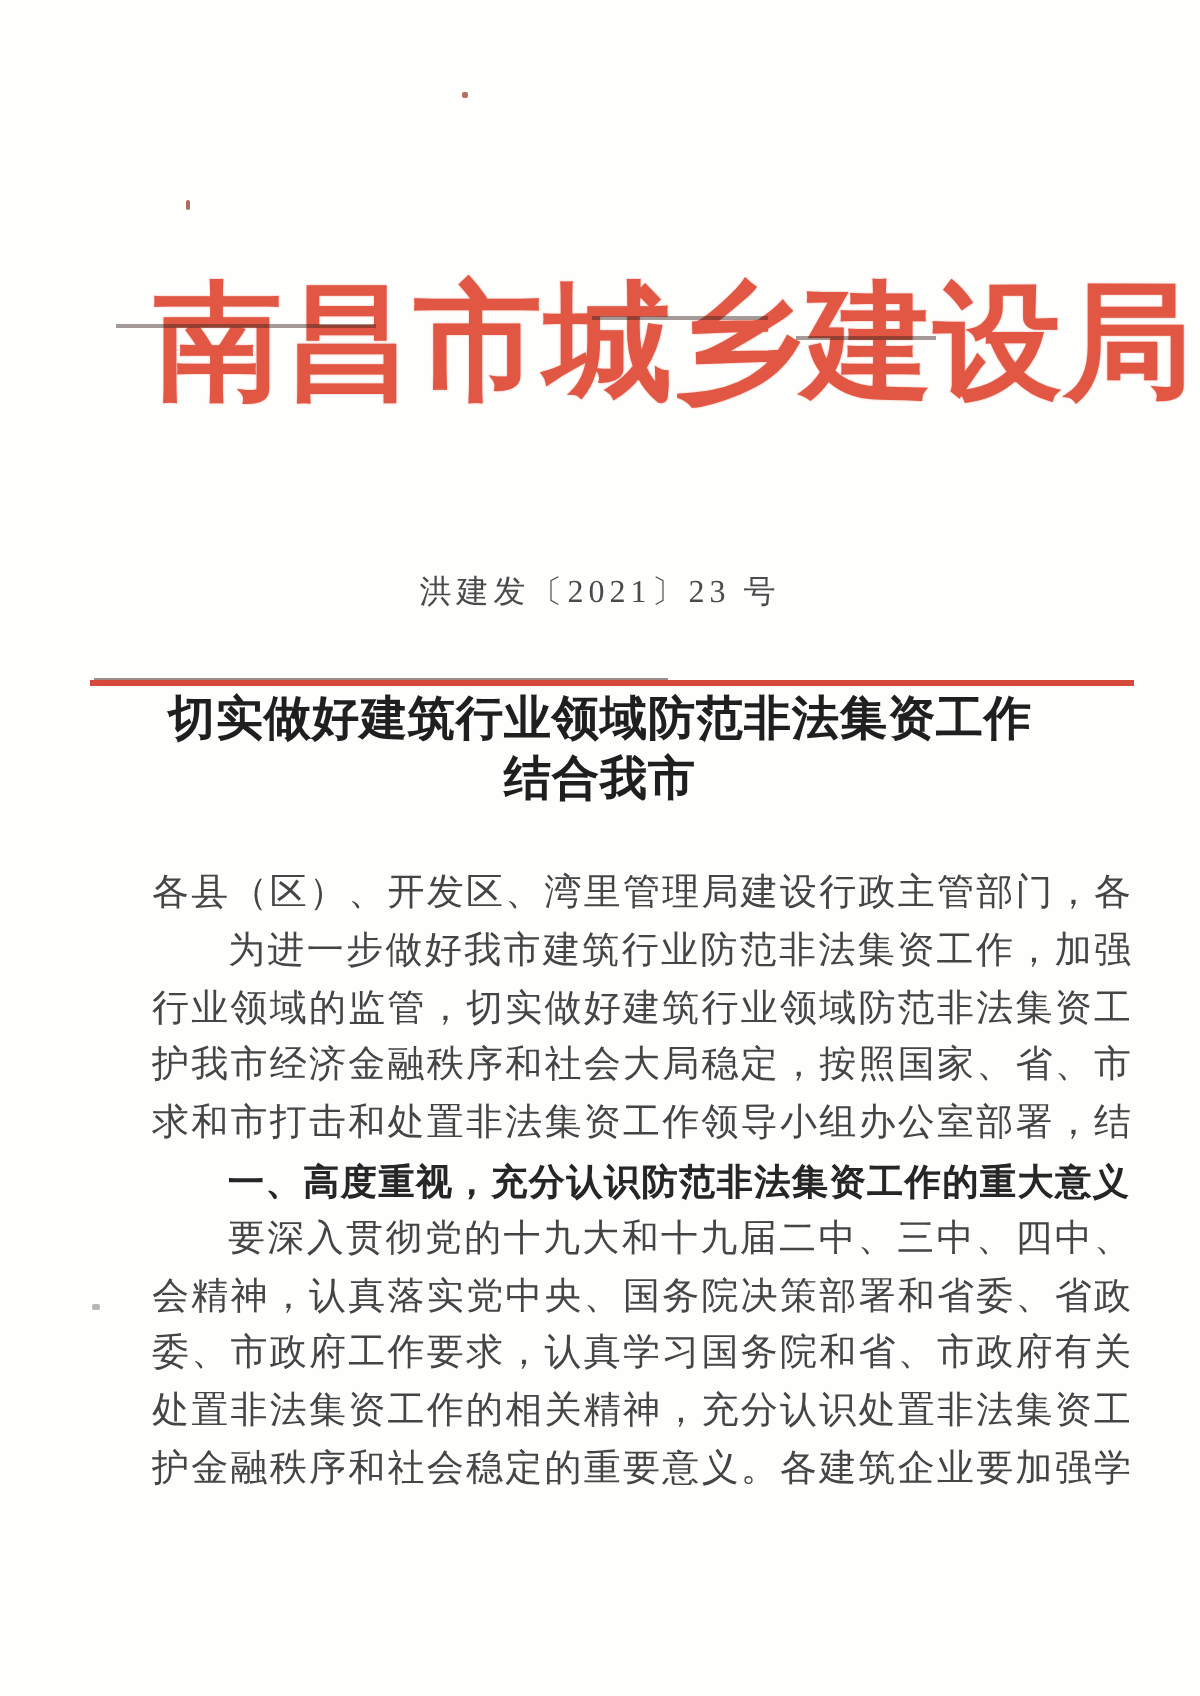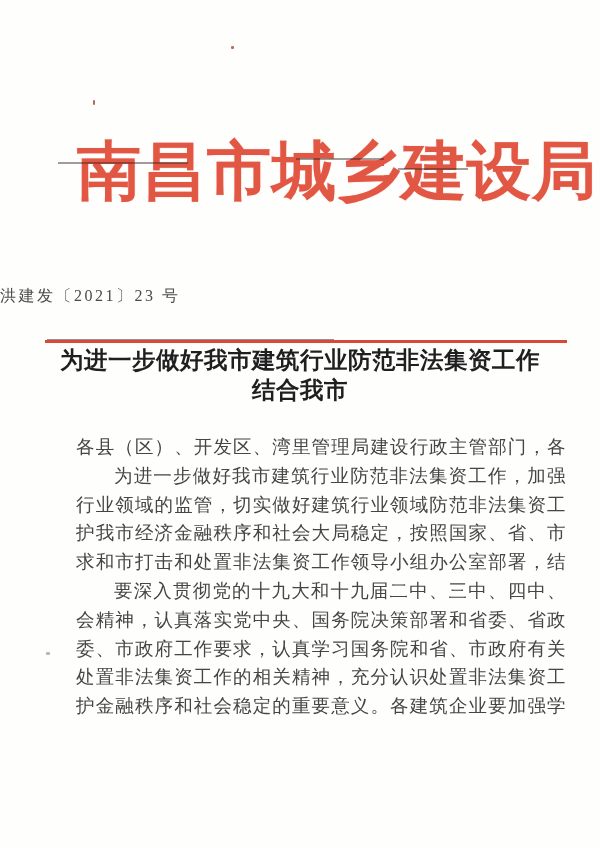--- a/index.html
+++ b/index.html
@@ -38,7 +38,7 @@
     top: 286px;
     left: 0;
     width: 100%;
-    text-align: left;
+    text-align: center;
     font-size: 16px;
     letter-spacing: 2.5px;
     color: #4a4a4a;

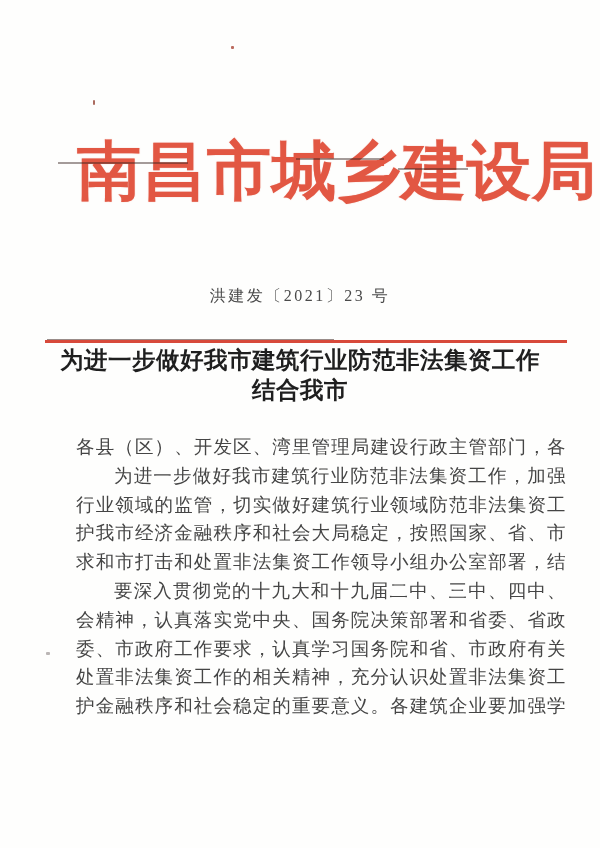--- a/index.html
+++ b/index.html
@@ -138,7 +138,7 @@
   <div class="redline"></div>
 
   <h2 class="title">
-    <span class="tl">为进一步做好我市建筑行业防范非法集资工作</span>
+    <span class="tl">切实做好建筑行业领域防范非法集资工作</span>
     <span class="tl">结合我市</span>
   </h2>
 

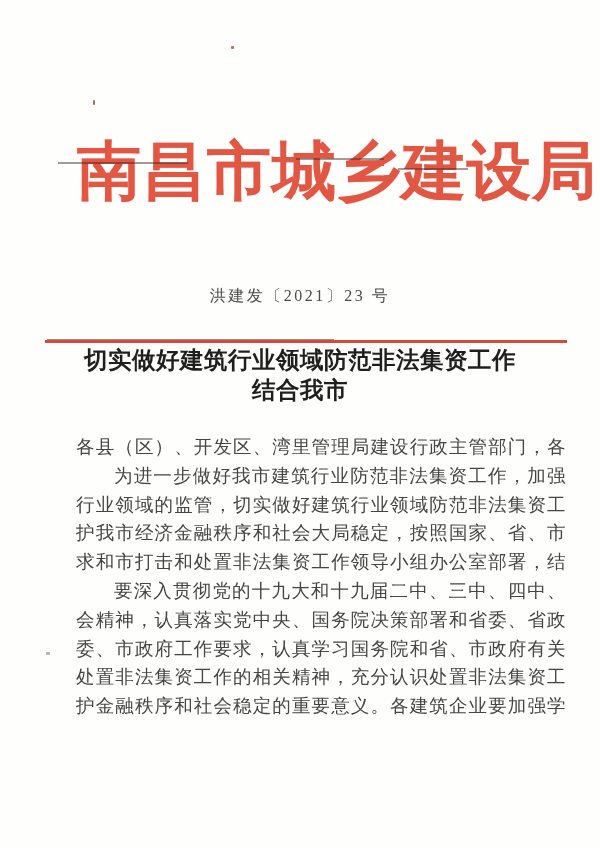--- a/index.html
+++ b/index.html
@@ -148,6 +148,7 @@
       <div class="line justify">行业领域的监管，切实做好建筑行业领域防范非法集资工作，维</div>
       <div class="line justify">护我市经济金融秩序和社会大局稳定，按照国家、省、市有关要</div>
       <div class="line justify">求和市打击和处置非法集资工作领导小组办公室部署，结合我市</div>
+      <div class="line indent bold">一、高度重视，充分认识防范非法集资工作的重大意义</div>
       <div class="line justify indent">要深入贯彻党的十九大和十九届二中、三中、四中、五中全</div>
       <div class="line justify">会精神，认真落实党中央、国务院决策部署和省委、省政府、市</div>
       <div class="line justify">委、市政府工作要求，认真学习国务院和省、市政府有关打击和</div>

